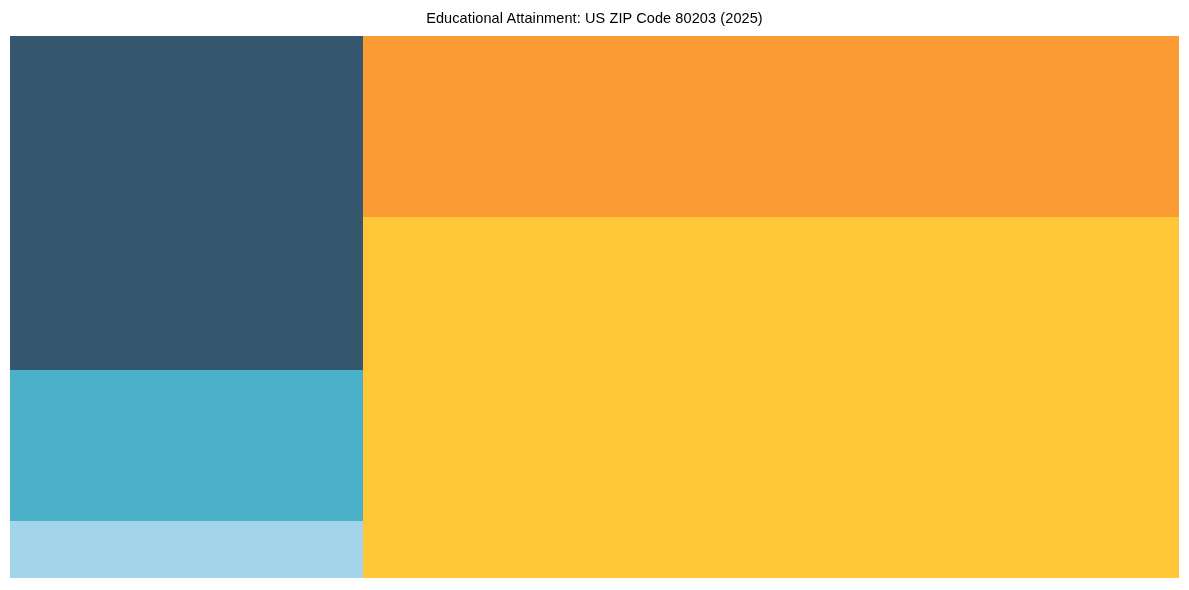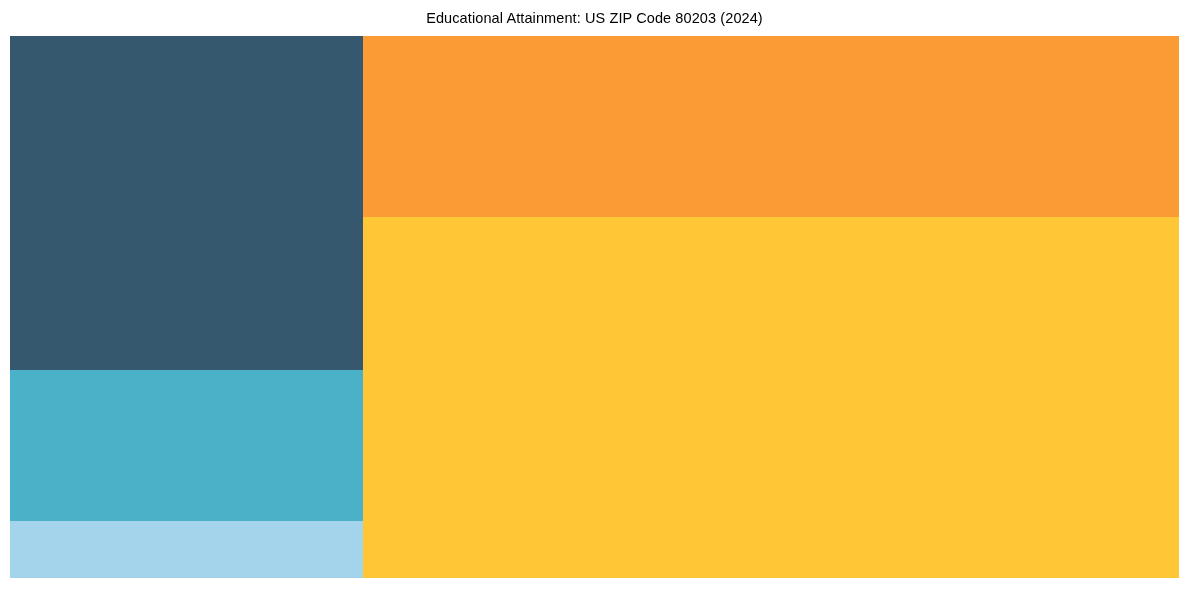--- a/index.html
+++ b/index.html
@@ -49,7 +49,7 @@
 
 <div id="figure">
 
-  <div id="chart-title">Educational Attainment: US ZIP Code 80203 (2024)</div>
+  <div id="chart-title">Educational Attainment: US ZIP Code 80203 (2025)</div>
 
   <div id="treemap-plot" style="left: 10px; top: 36px; width: 1169px; height: 542px;">
       <div class="treemap-tile" style="left: 353px; top: 0px; width: 816px; height: 181px; background: rgb(251, 155, 51);"></div>

